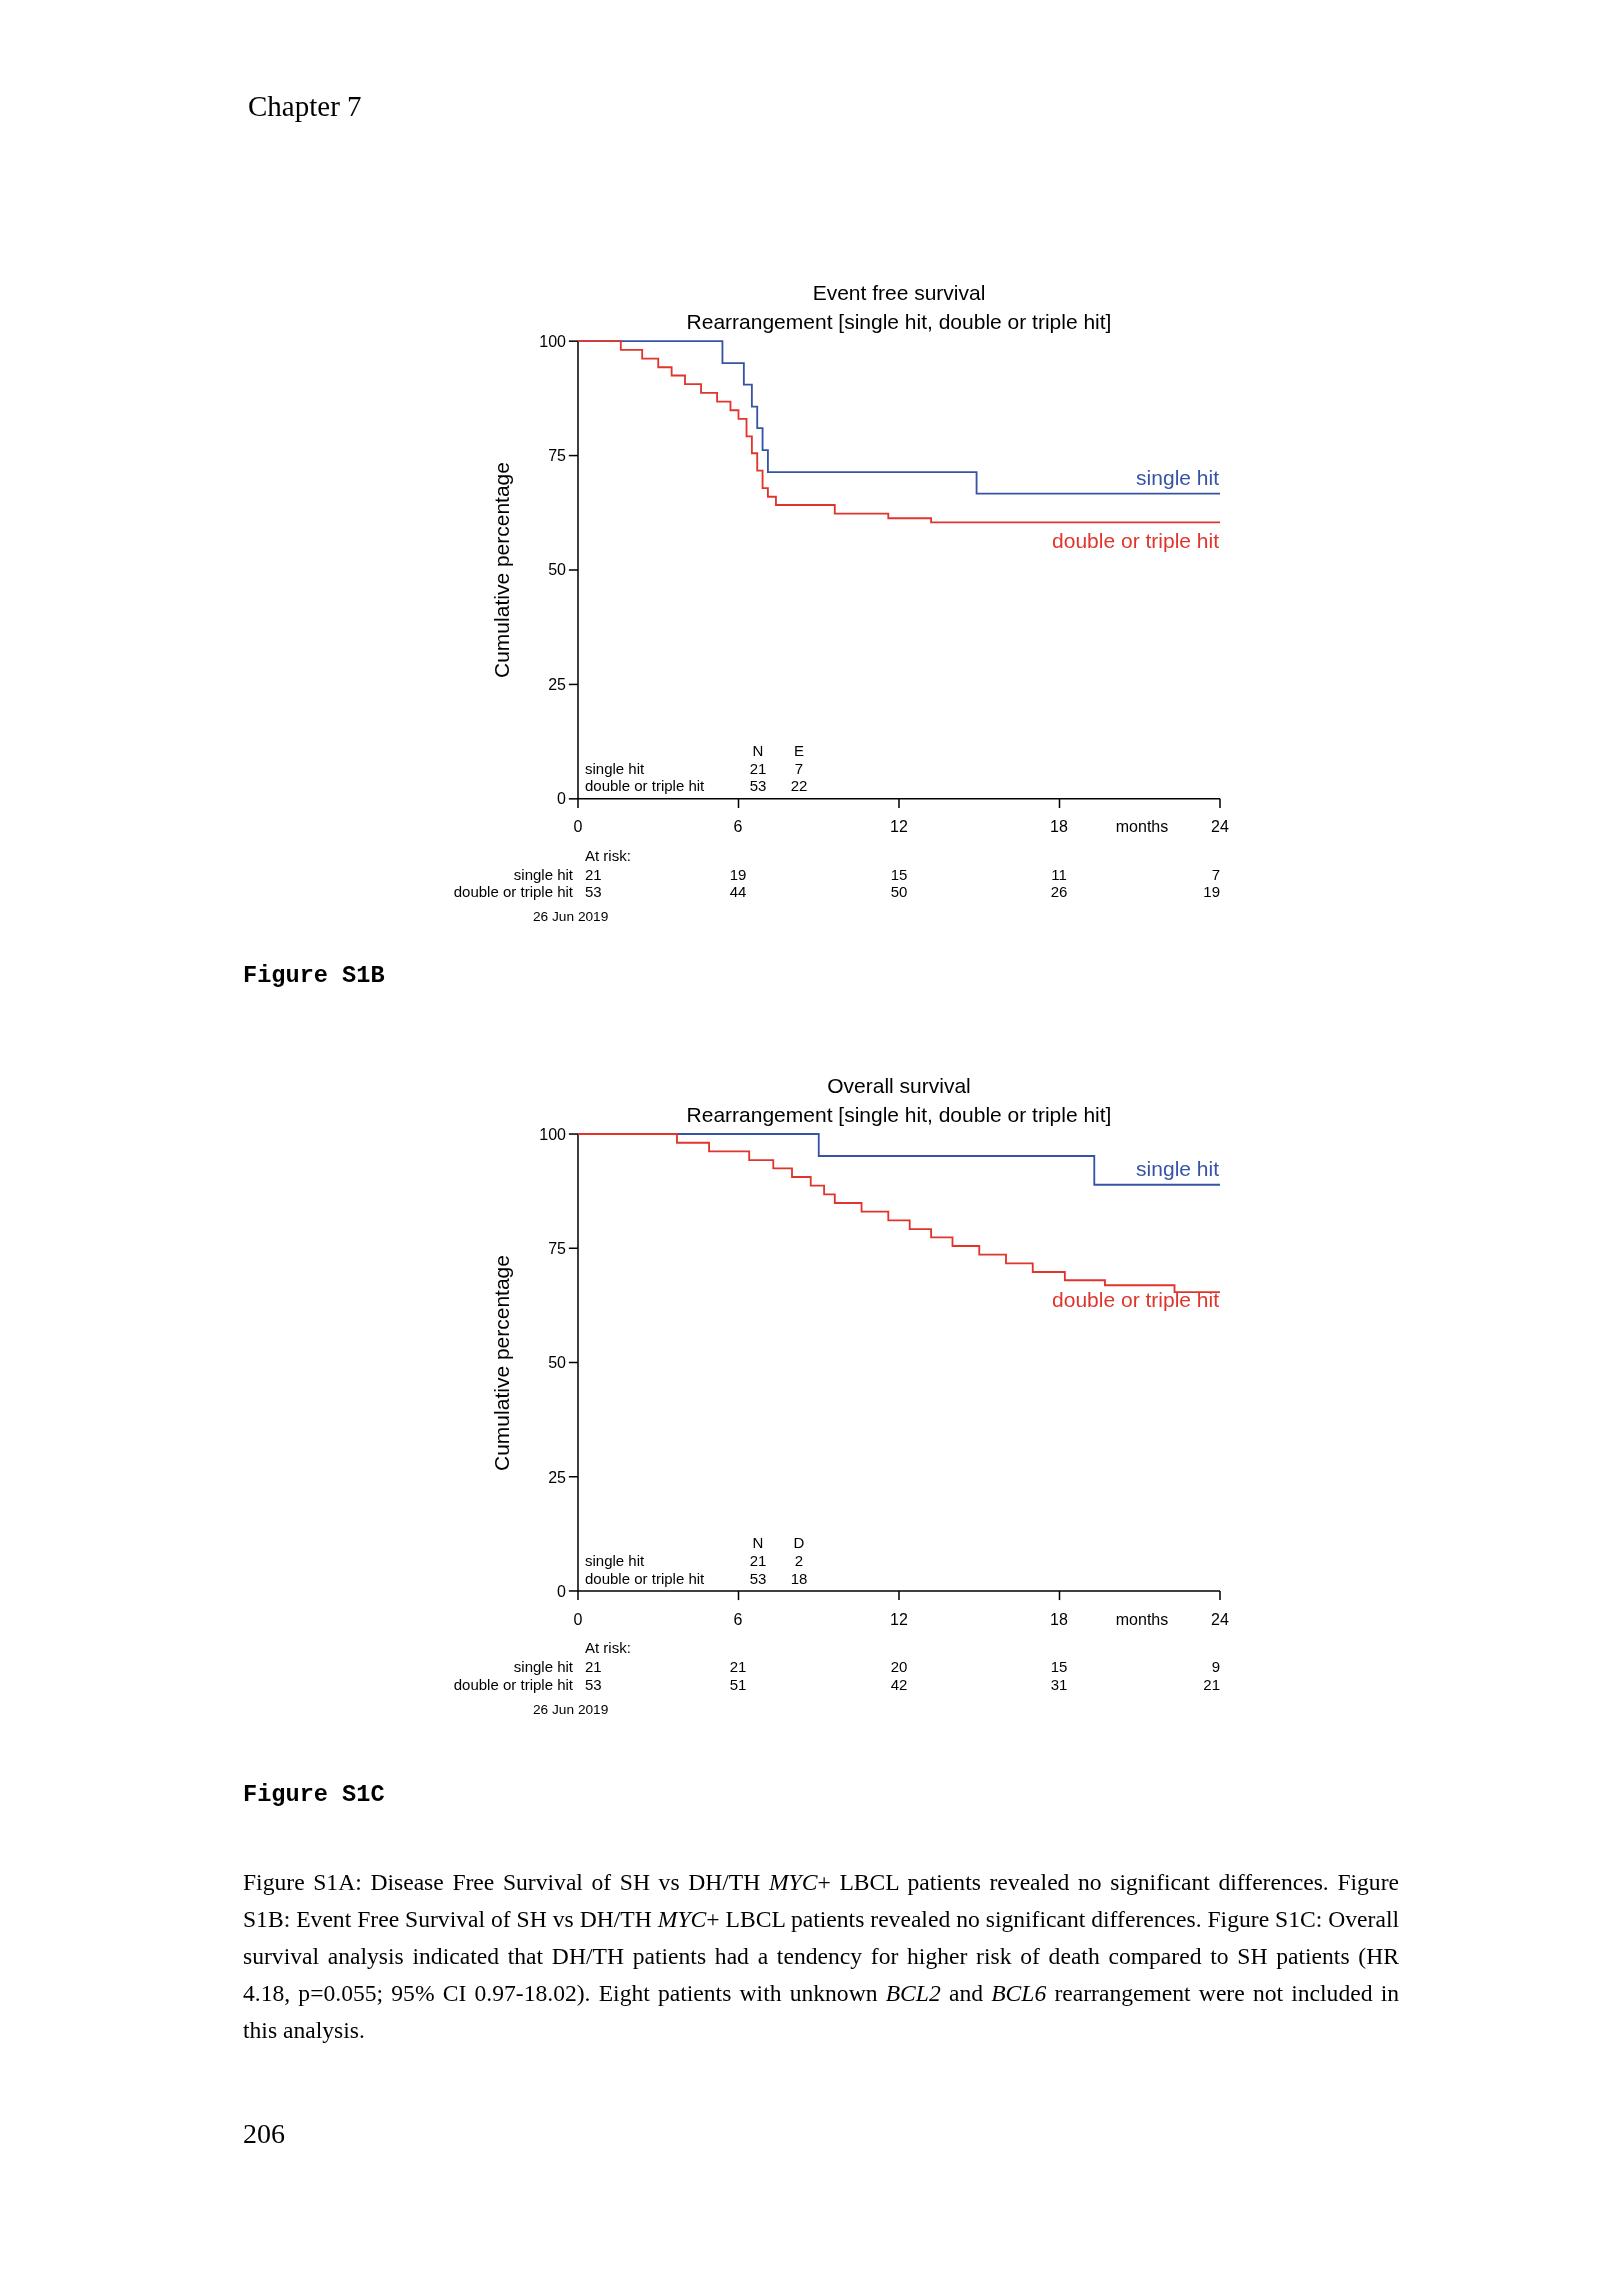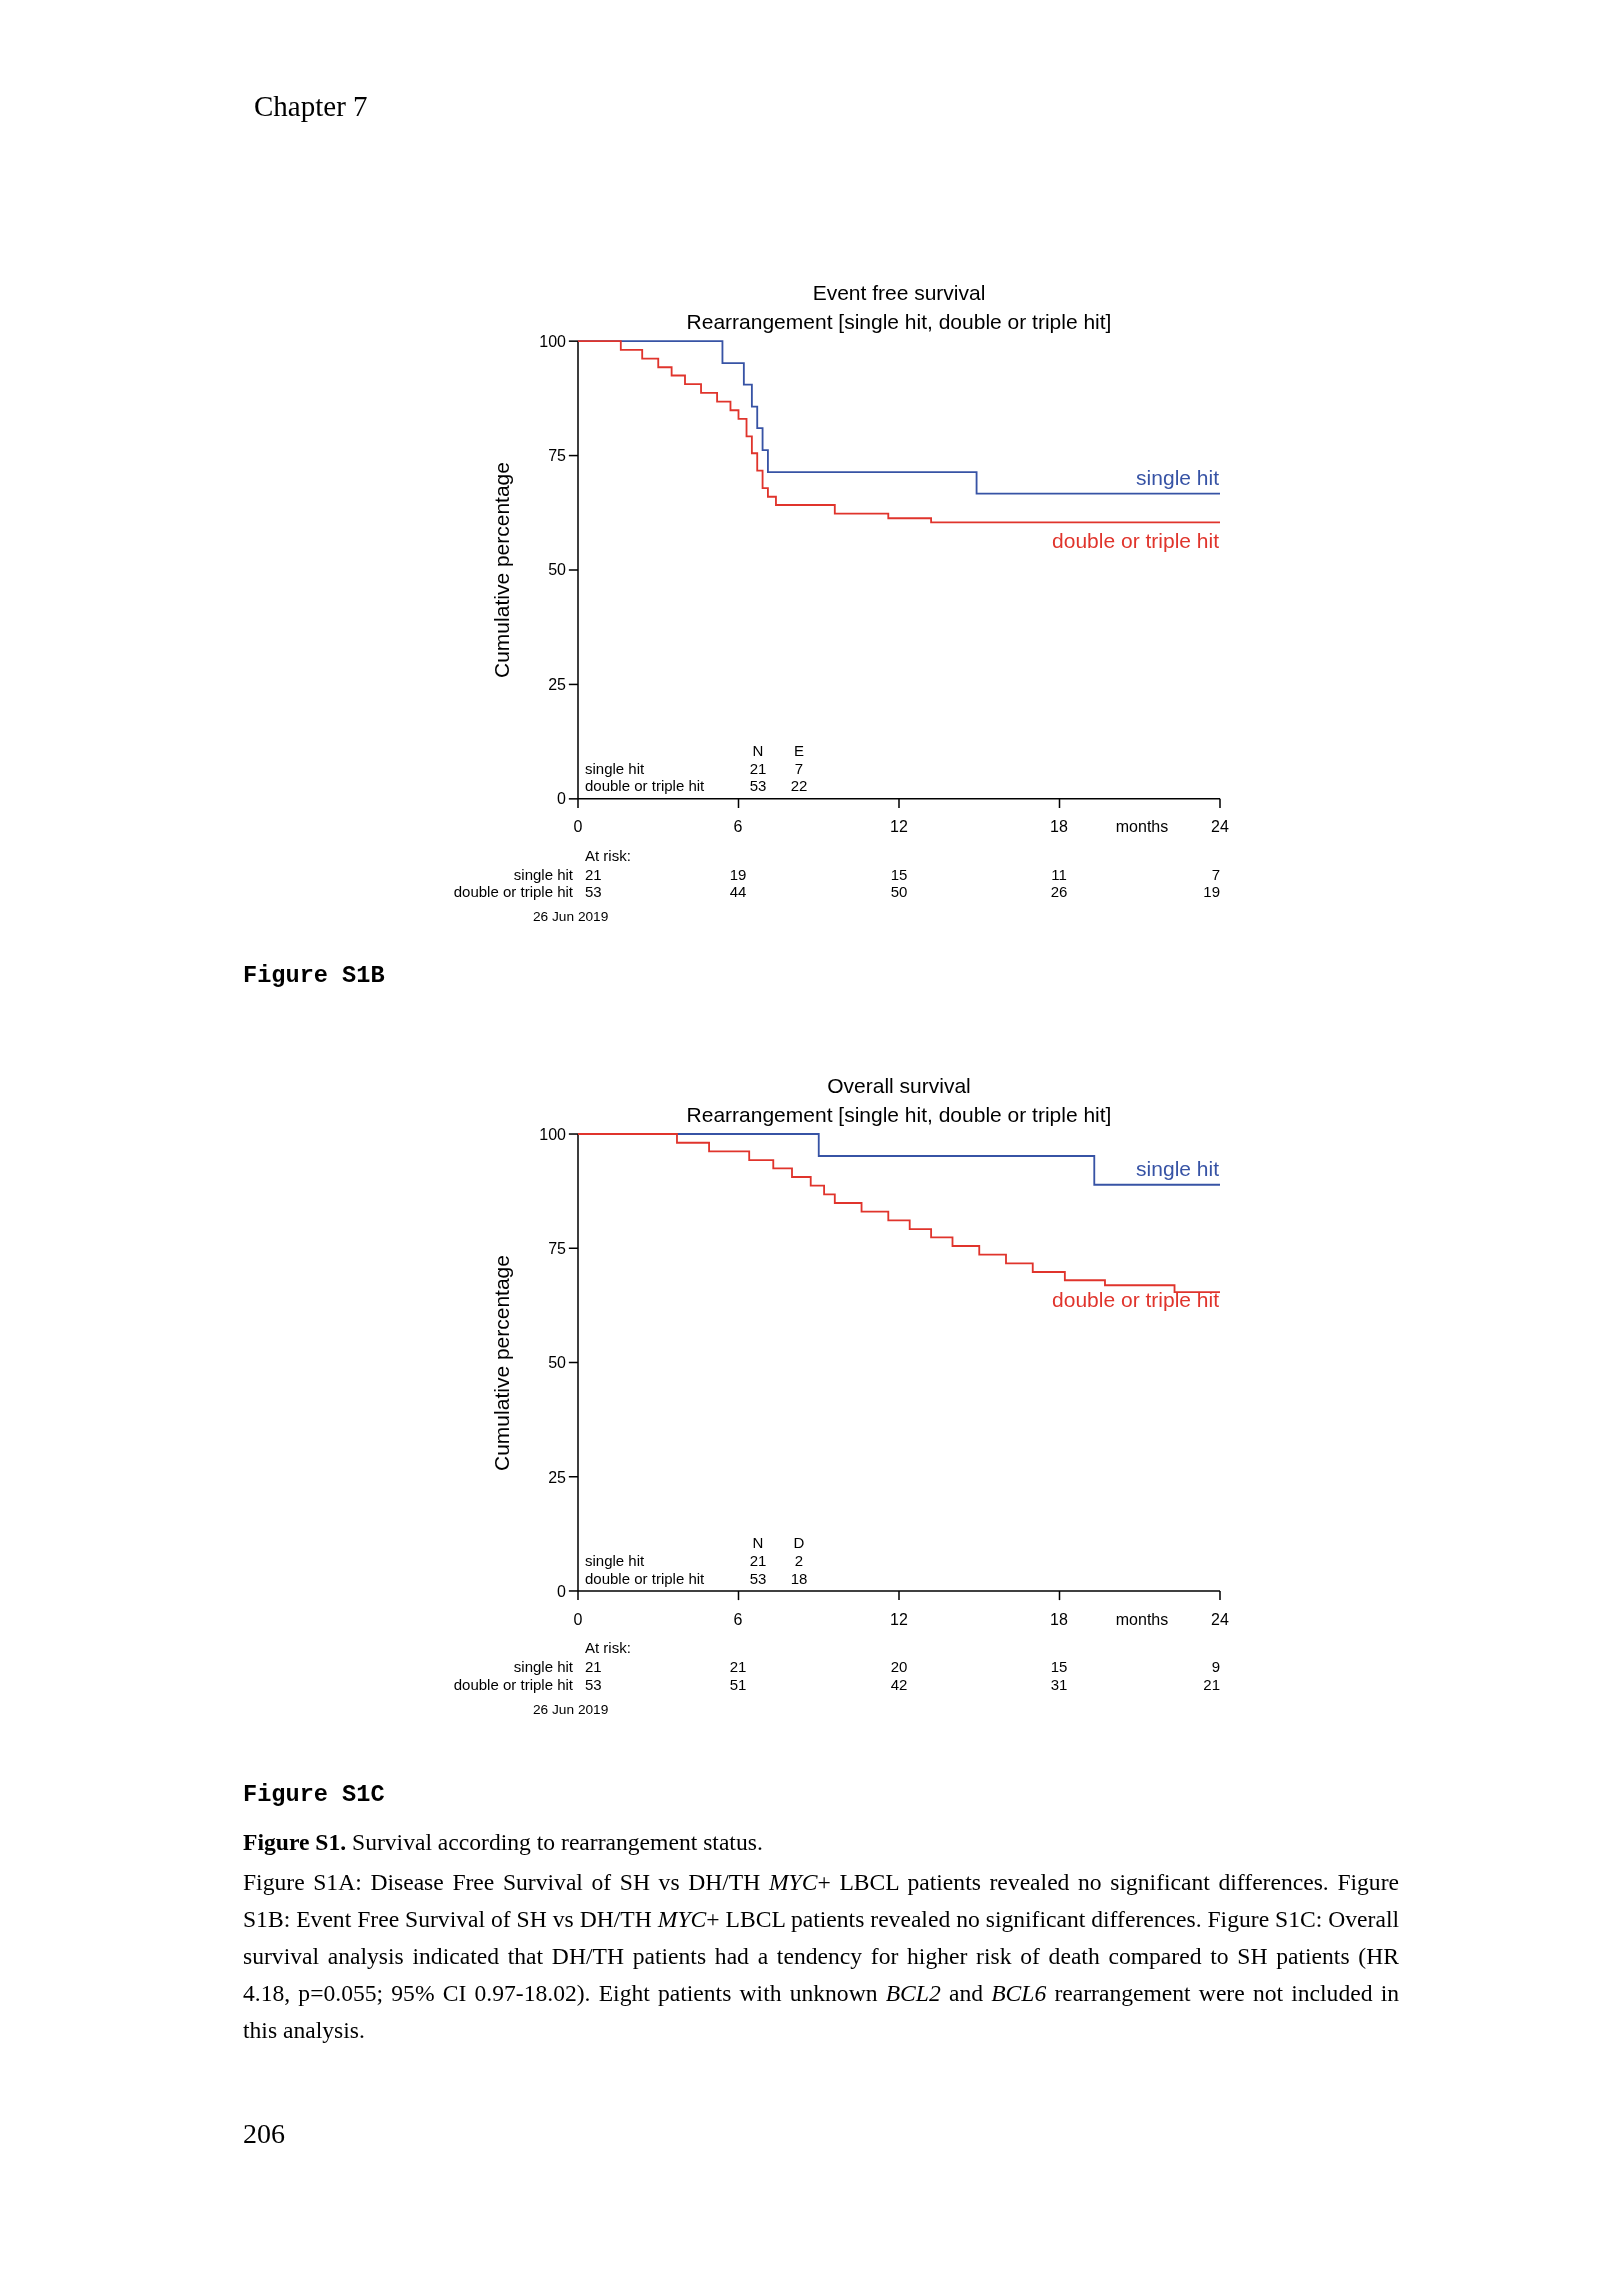--- a/index.html
+++ b/index.html
@@ -26,7 +26,7 @@
 
 <div id="page">
 
-  <div class="abs heading" style="left:254px;top:90px">Chapter 7</div>
+  <div class="abs heading" style="left:248px;top:90px">Chapter 7</div>
 
   <div class="abs sans chart-title" style="left:578px;top:280px;width:642px">Event free survival</div>
   <div class="abs sans chart-title" style="left:578px;top:309px;width:642px">Rearrangement [single hit, double or triple hit]</div>

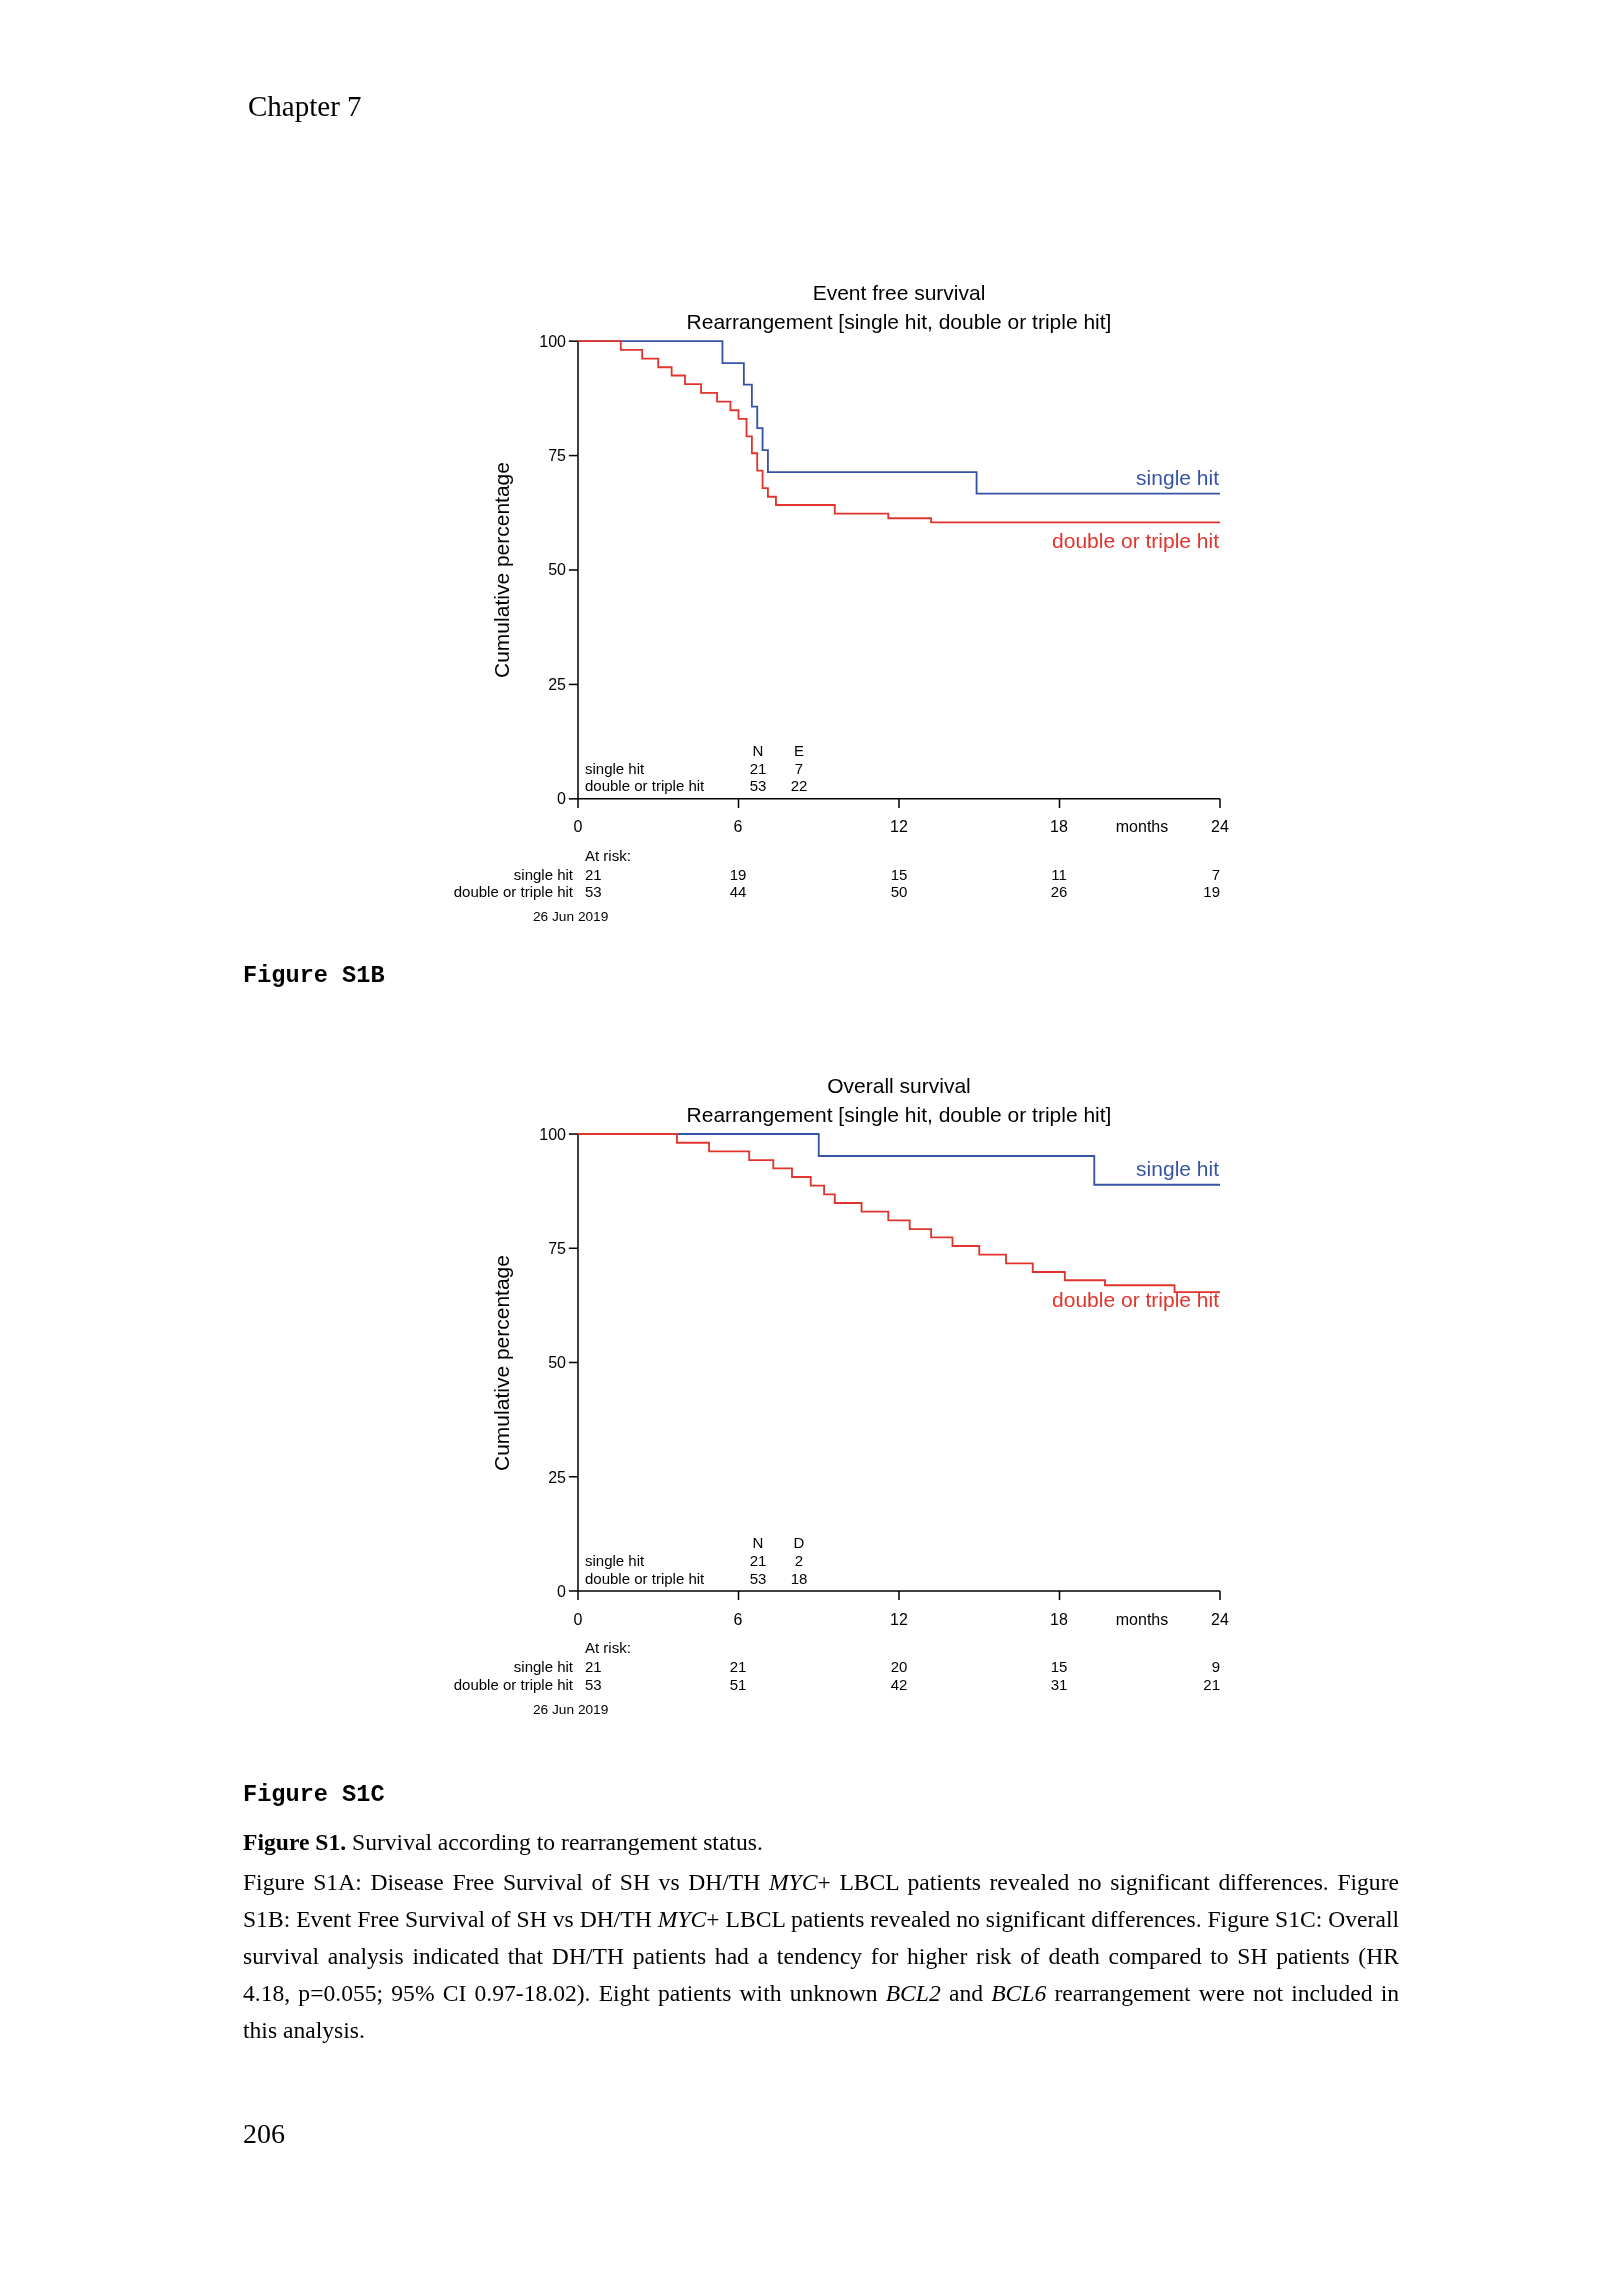--- a/index.html
+++ b/index.html
@@ -82,7 +82,6 @@
 
   <div class="abs fig-label" style="left:243px;top:1780px">Figure S1C</div>
 
-  <div class="abs caption-title" style="left:243px;top:1826px"><span class="bold">Figure S1.</span><span> Survival according to rearrangement status.</span></div>
 
   <div class="abs caption" style="left:243px;top:1864px"><span>Figure S1A: Disease Free Survival of SH vs DH/TH </span><span class="it">MYC</span><span>+ LBCL patients revealed no significant differences. Figure S1B: Event Free Survival of SH vs DH/TH </span><span class="it">MYC</span><span>+ LBCL patients revealed no significant differences. Figure S1C: Overall survival analysis indicated that DH/TH patients had a tendency for higher risk of death compared to SH patients (HR 4.18, p=0.055; 95% CI 0.97-18.02). Eight patients with unknown </span><span class="it">BCL2</span><span> and </span><span class="it">BCL6</span><span> rearrangement were not included in this analysis.</span></div>
 

